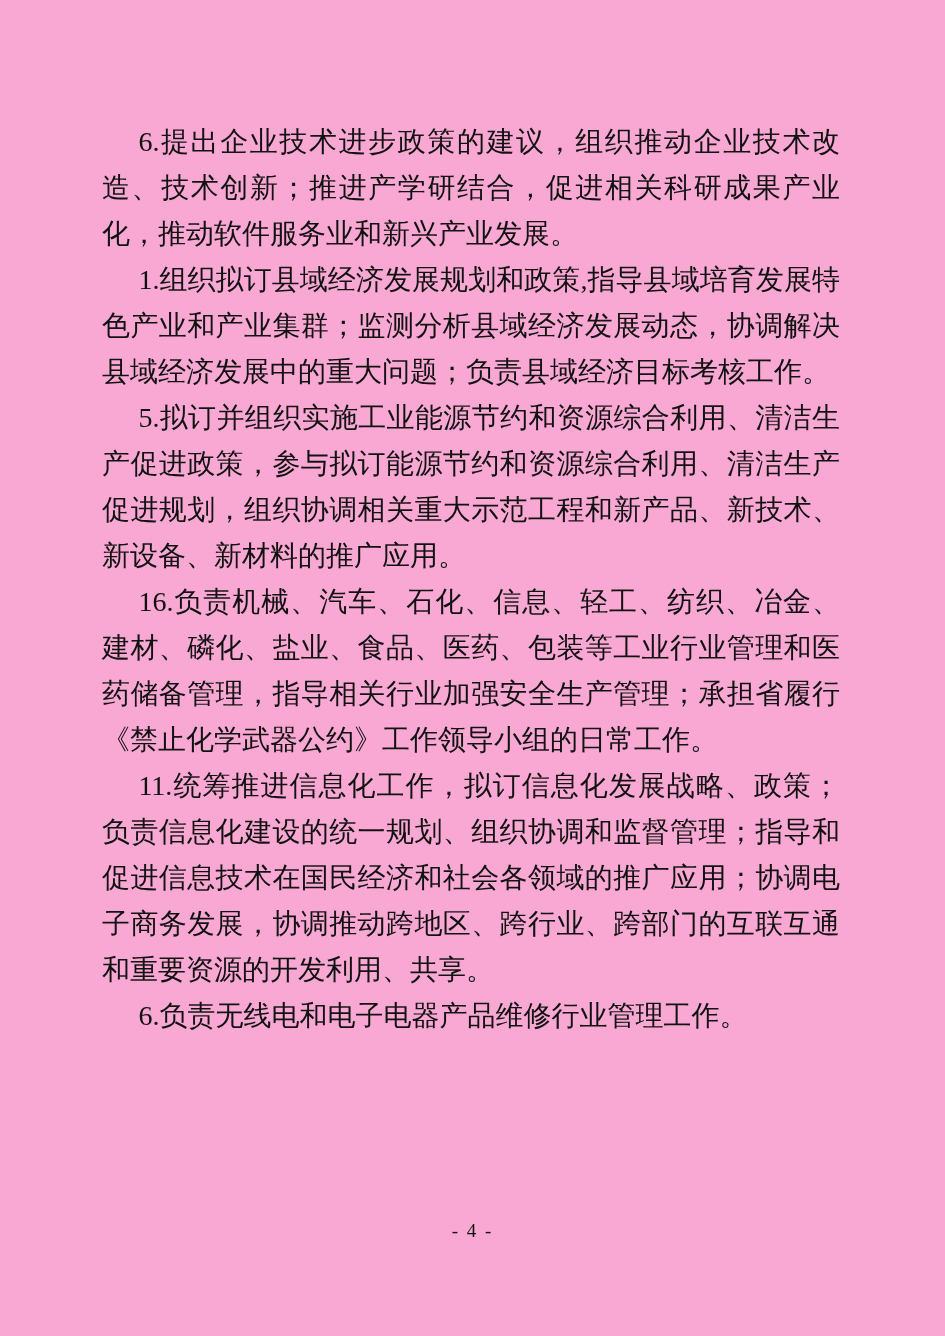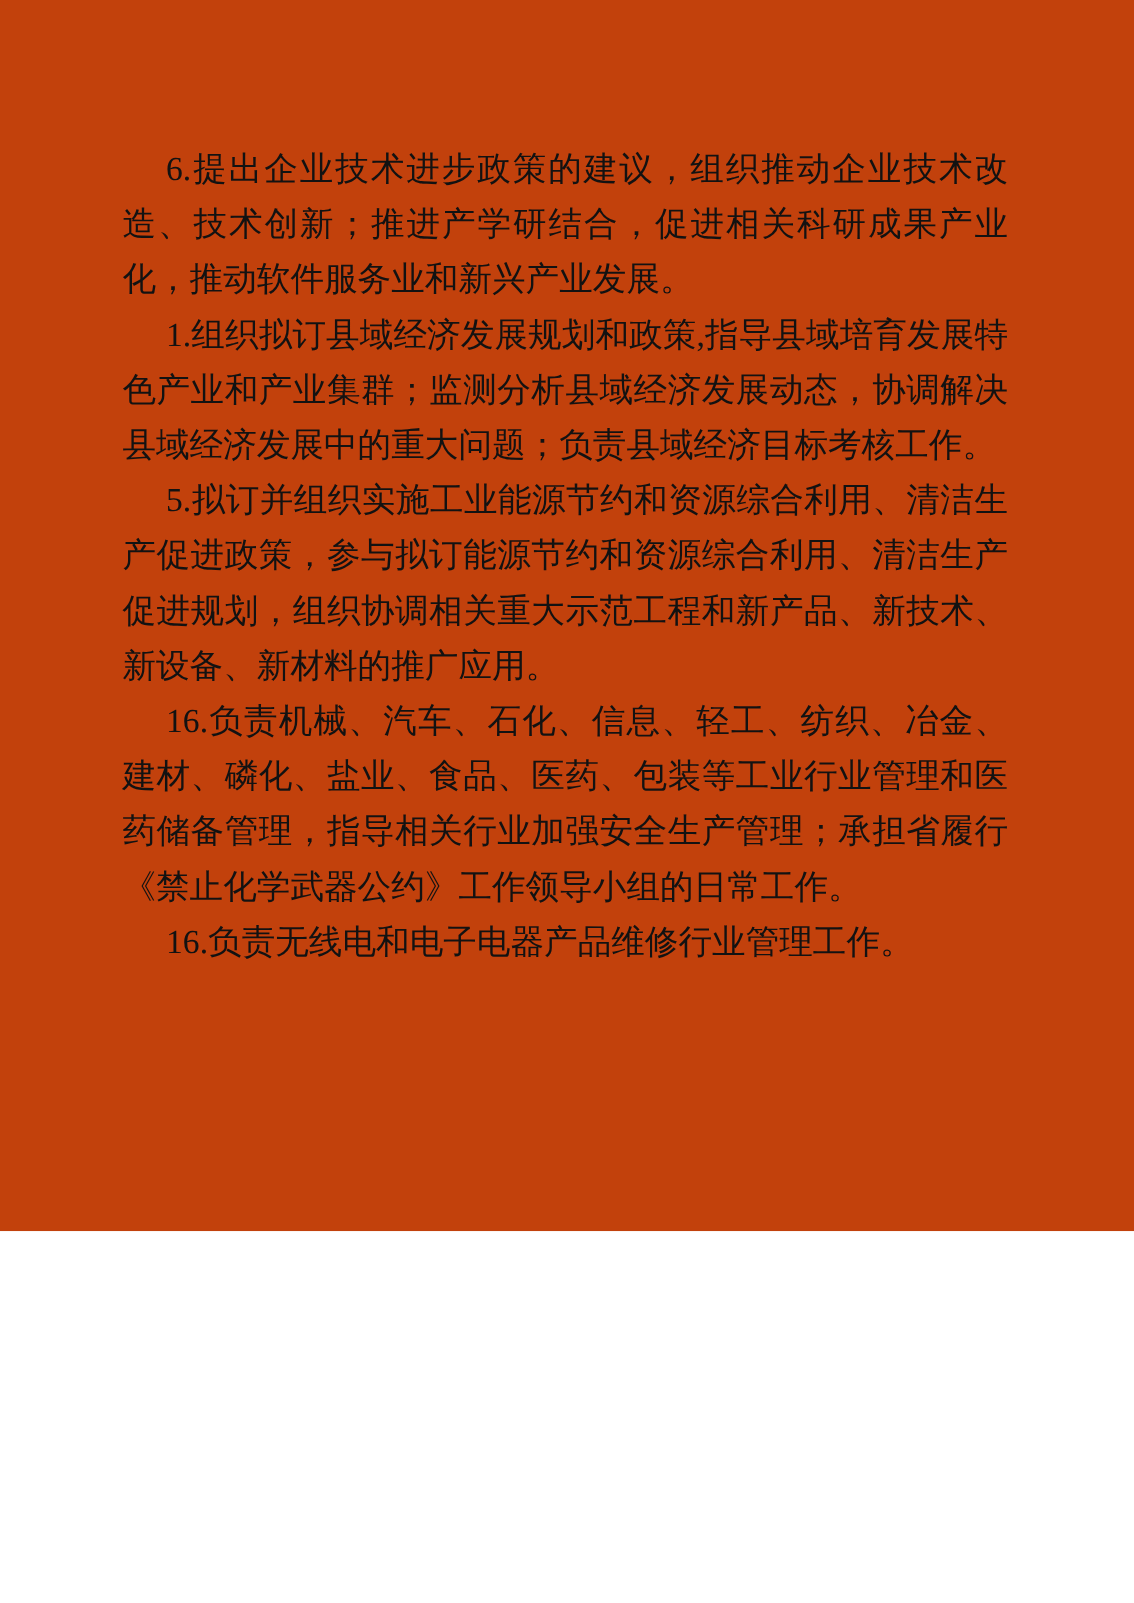--- a/index.html
+++ b/index.html
@@ -10,8 +10,8 @@
   .page {
     position: relative;
     width: 945px;
-    height: 1026px;
-    background: #c2410c;
+    height: 1336px;
+    background: #f9a8d4;
     overflow: hidden;
     font-family: "Liberation Serif", "DejaVu Serif", serif;
     color: #121212;

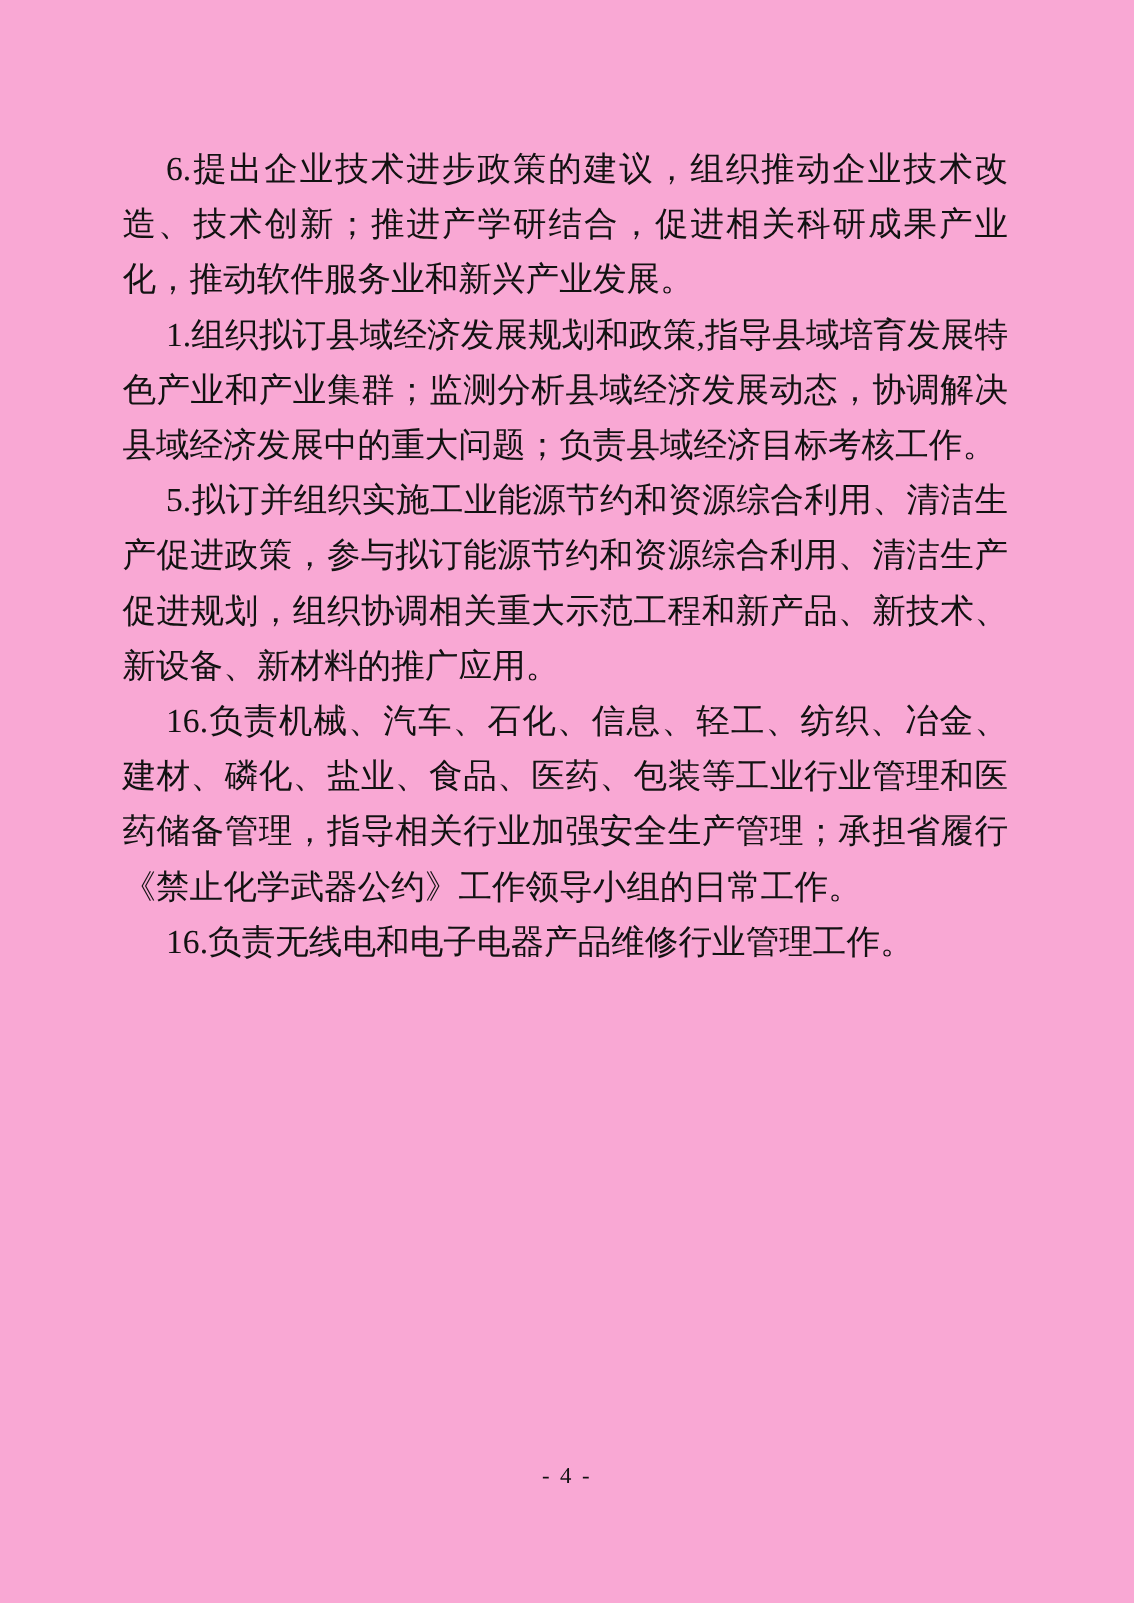--- a/index.html
+++ b/index.html
@@ -52,6 +52,7 @@
     <p>1.组织拟订县域经济发展规划和政策,指导县域培育发展特色产业和产业集群；监测分析县域经济发展动态，协调解决县域经济发展中的重大问题；负责县域经济目标考核工作。</p>
     <p>5.拟订并组织实施工业能源节约和资源综合利用、清洁生产促进政策，参与拟订能源节约和资源综合利用、清洁生产促进规划，组织协调相关重大示范工程和新产品、新技术、新设备、新材料的推广应用。</p>
     <p>16.负责机械、汽车、石化、信息、轻工、纺织、冶金、建材、磷化、盐业、食品、医药、包装等工业行业管理和医药储备管理，指导相关行业加强安全生产管理；承担省履行《禁止化学武器公约》工作领导小组的日常工作。</p>
+    <p>11.统筹推进信息化工作，拟订信息化发展战略、政策；负责信息化建设的统一规划、组织协调和监督管理；指导和促进信息技术在国民经济和社会各领域的推广应用；协调电子商务发展，协调推动跨地区、跨行业、跨部门的互联互通和重要资源的开发利用、共享。</p>
     <p>16.负责无线电和电子电器产品维修行业管理工作。</p>
   </div>
   <div class="page-number">- 4 -</div>

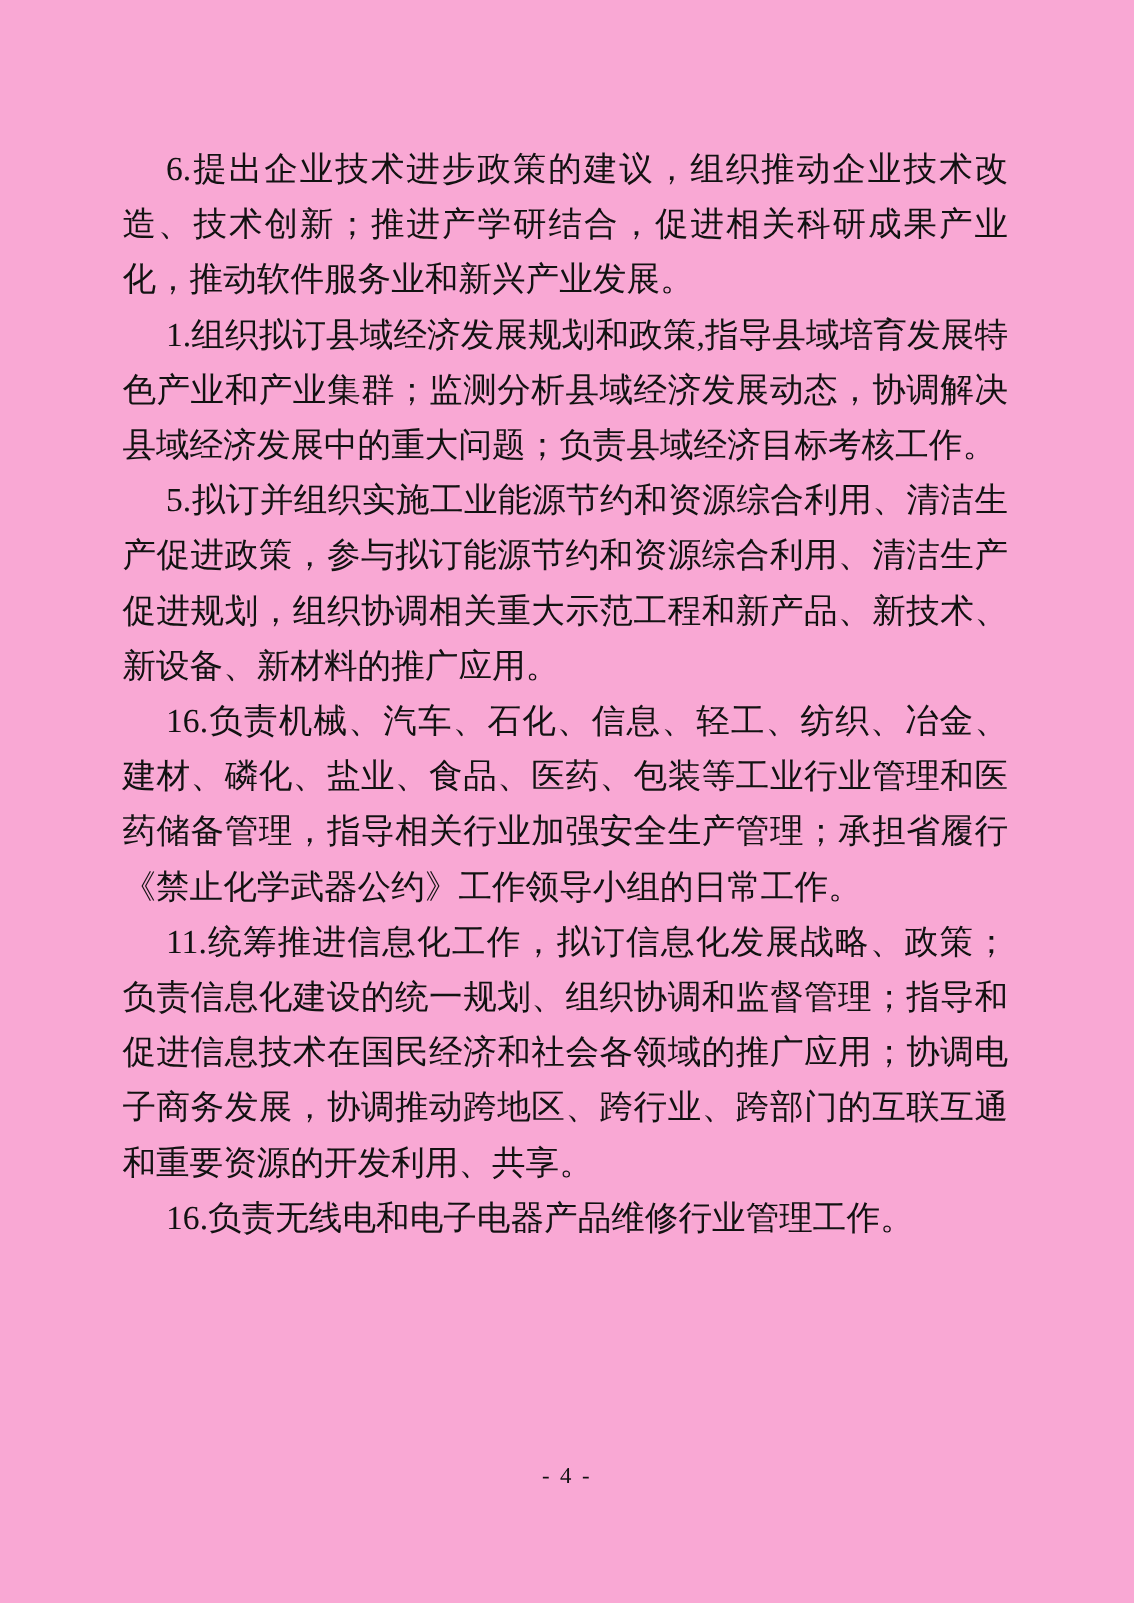--- a/index.html
+++ b/index.html
@@ -53,7 +53,7 @@
     <p>5.拟订并组织实施工业能源节约和资源综合利用、清洁生产促进政策，参与拟订能源节约和资源综合利用、清洁生产促进规划，组织协调相关重大示范工程和新产品、新技术、新设备、新材料的推广应用。</p>
     <p>16.负责机械、汽车、石化、信息、轻工、纺织、冶金、建材、磷化、盐业、食品、医药、包装等工业行业管理和医药储备管理，指导相关行业加强安全生产管理；承担省履行《禁止化学武器公约》工作领导小组的日常工作。</p>
     <p>11.统筹推进信息化工作，拟订信息化发展战略、政策；负责信息化建设的统一规划、组织协调和监督管理；指导和促进信息技术在国民经济和社会各领域的推广应用；协调电子商务发展，协调推动跨地区、跨行业、跨部门的互联互通和重要资源的开发利用、共享。</p>
-    <p>16.负责无线电和电子电器产品维修行业管理工作。</p>
+    <p>6.负责无线电和电子电器产品维修行业管理工作。</p>
   </div>
   <div class="page-number">- 4 -</div>
 </div>

